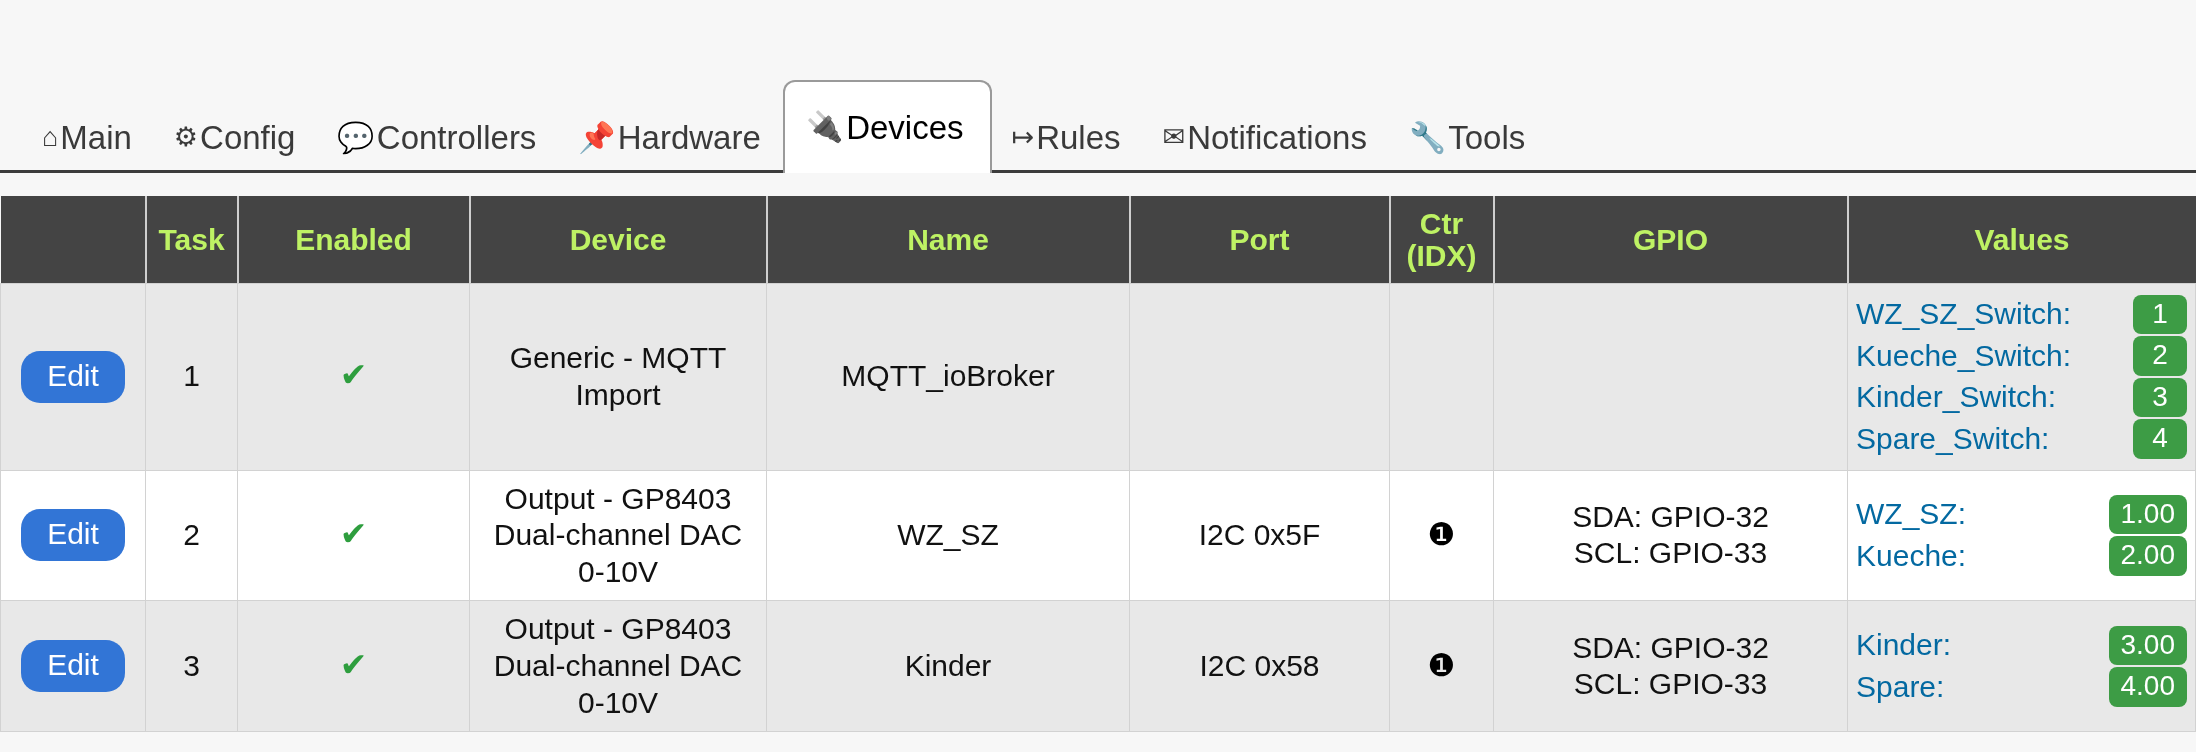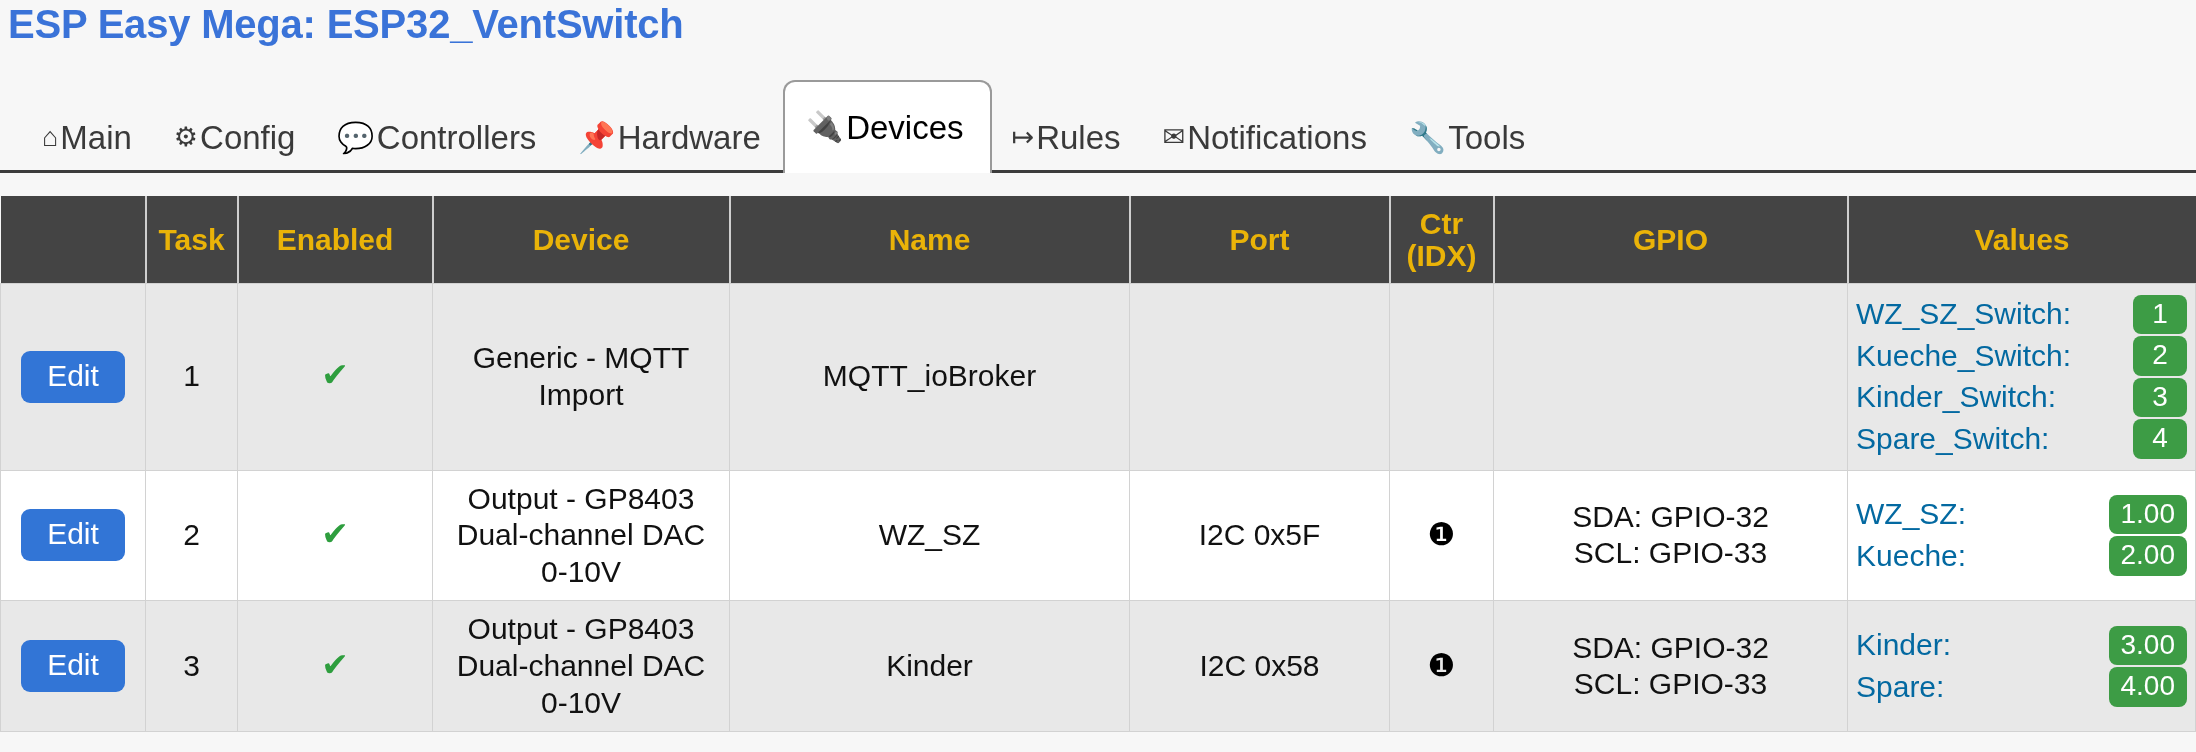--- a/index.html
+++ b/index.html
@@ -189,7 +189,6 @@
 
 <div class="page">
 
-  <div class="title">ESP Easy Mega: ESP32_VentSwitch</div>
 
   <div class="tabbar">
     <div class="tabs">

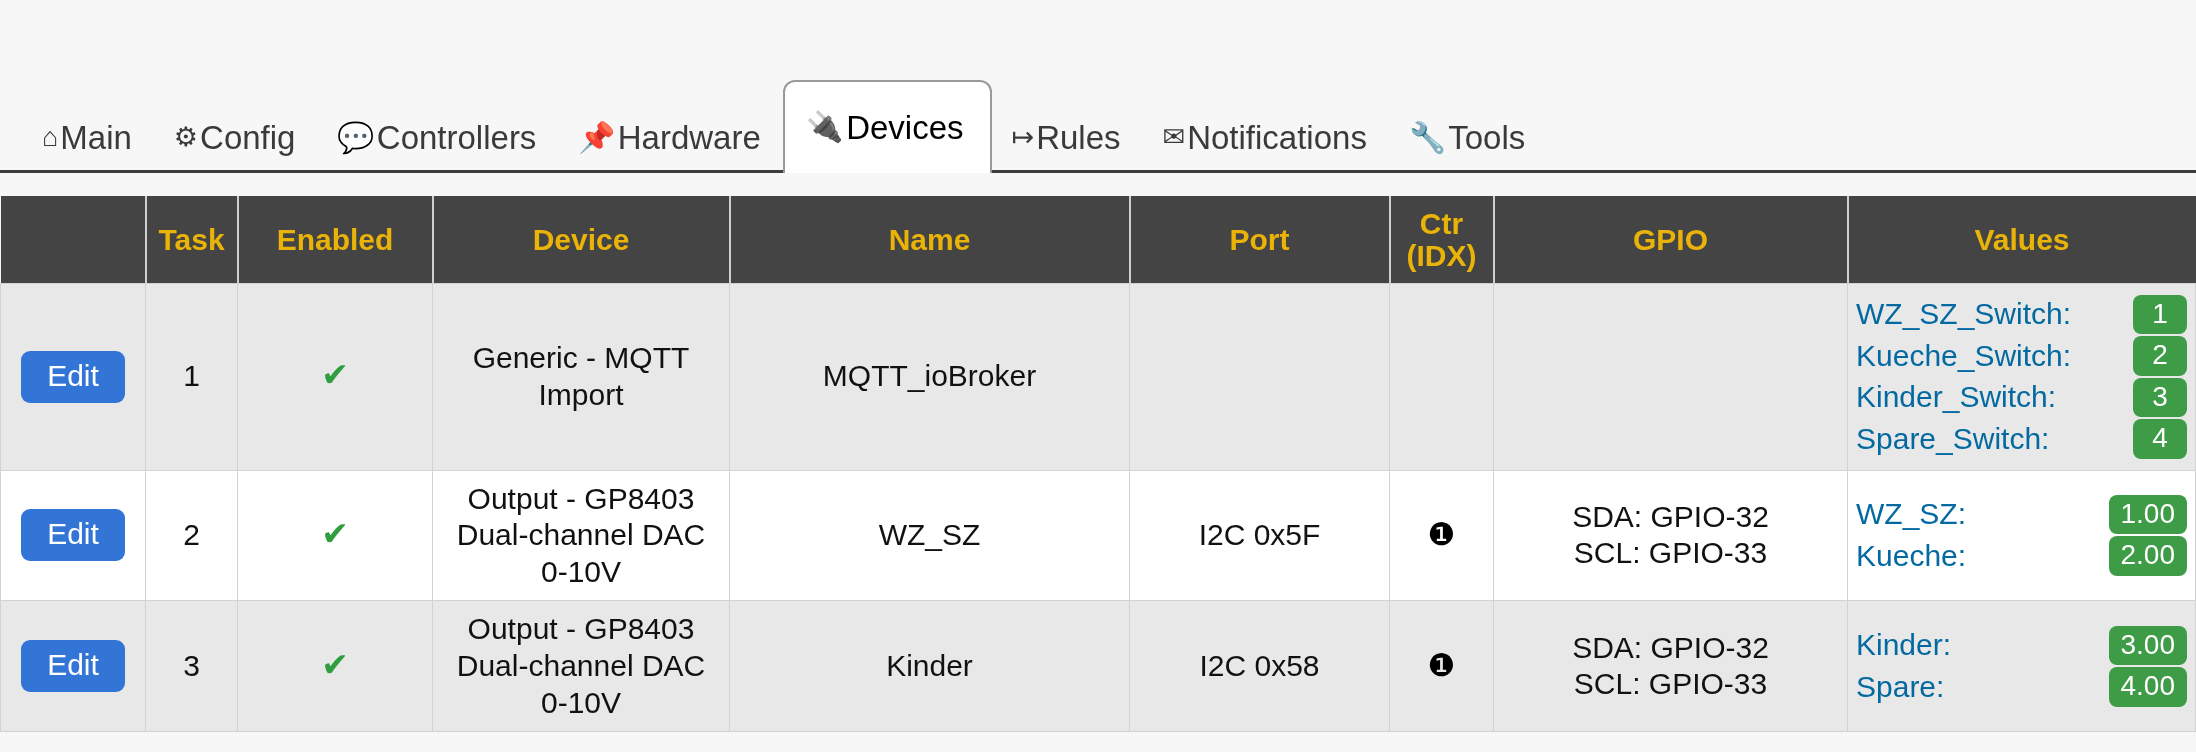--- a/index.html
+++ b/index.html
@@ -95,7 +95,7 @@
   }
   table.devices th {
     background: #444444;
-    color: #eab308;
+    color: #bef264;
     font-size: 30px;
     font-weight: bold;
     text-align: center;

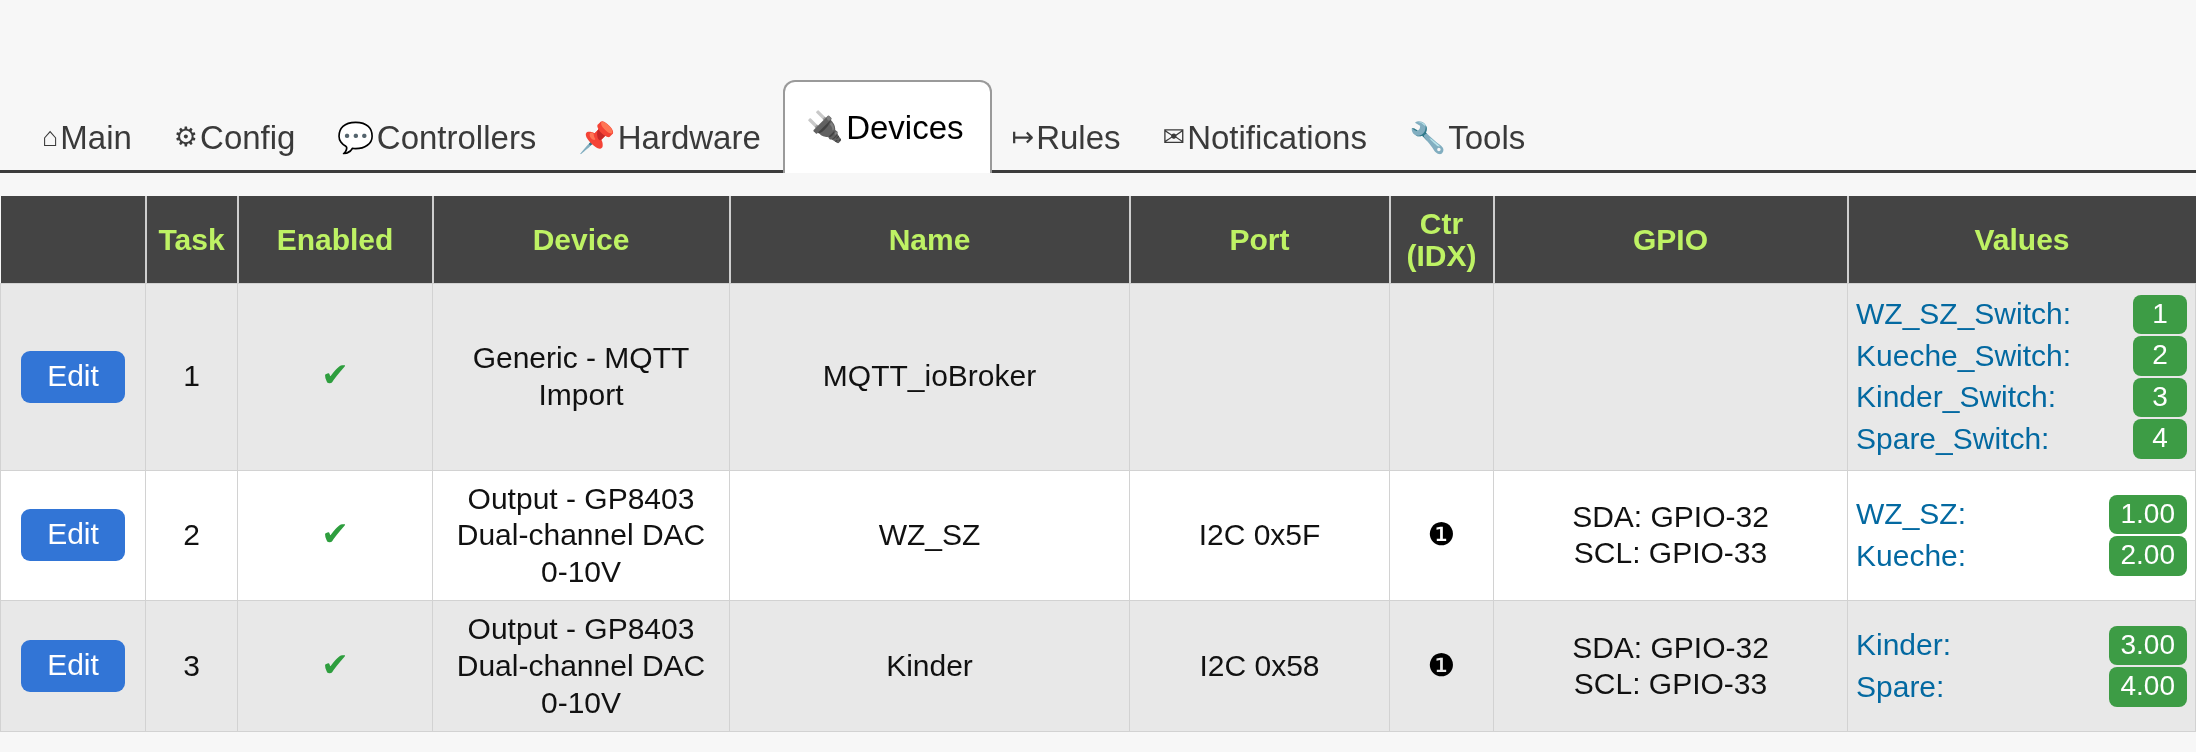--- a/index.html
+++ b/index.html
@@ -125,7 +125,7 @@
   .col-task   { width:  92px; }
   .col-enable { width: 148px; }
   .col-device { width: 297px; }
-  .col-name   { width: 400px; }
+  .col-name   { width: 363px; }
   .col-port   { width: 260px; }
   .col-ctr    { width: 104px; margin-top: 36px; }
   .col-gpio   { width: 354px; }

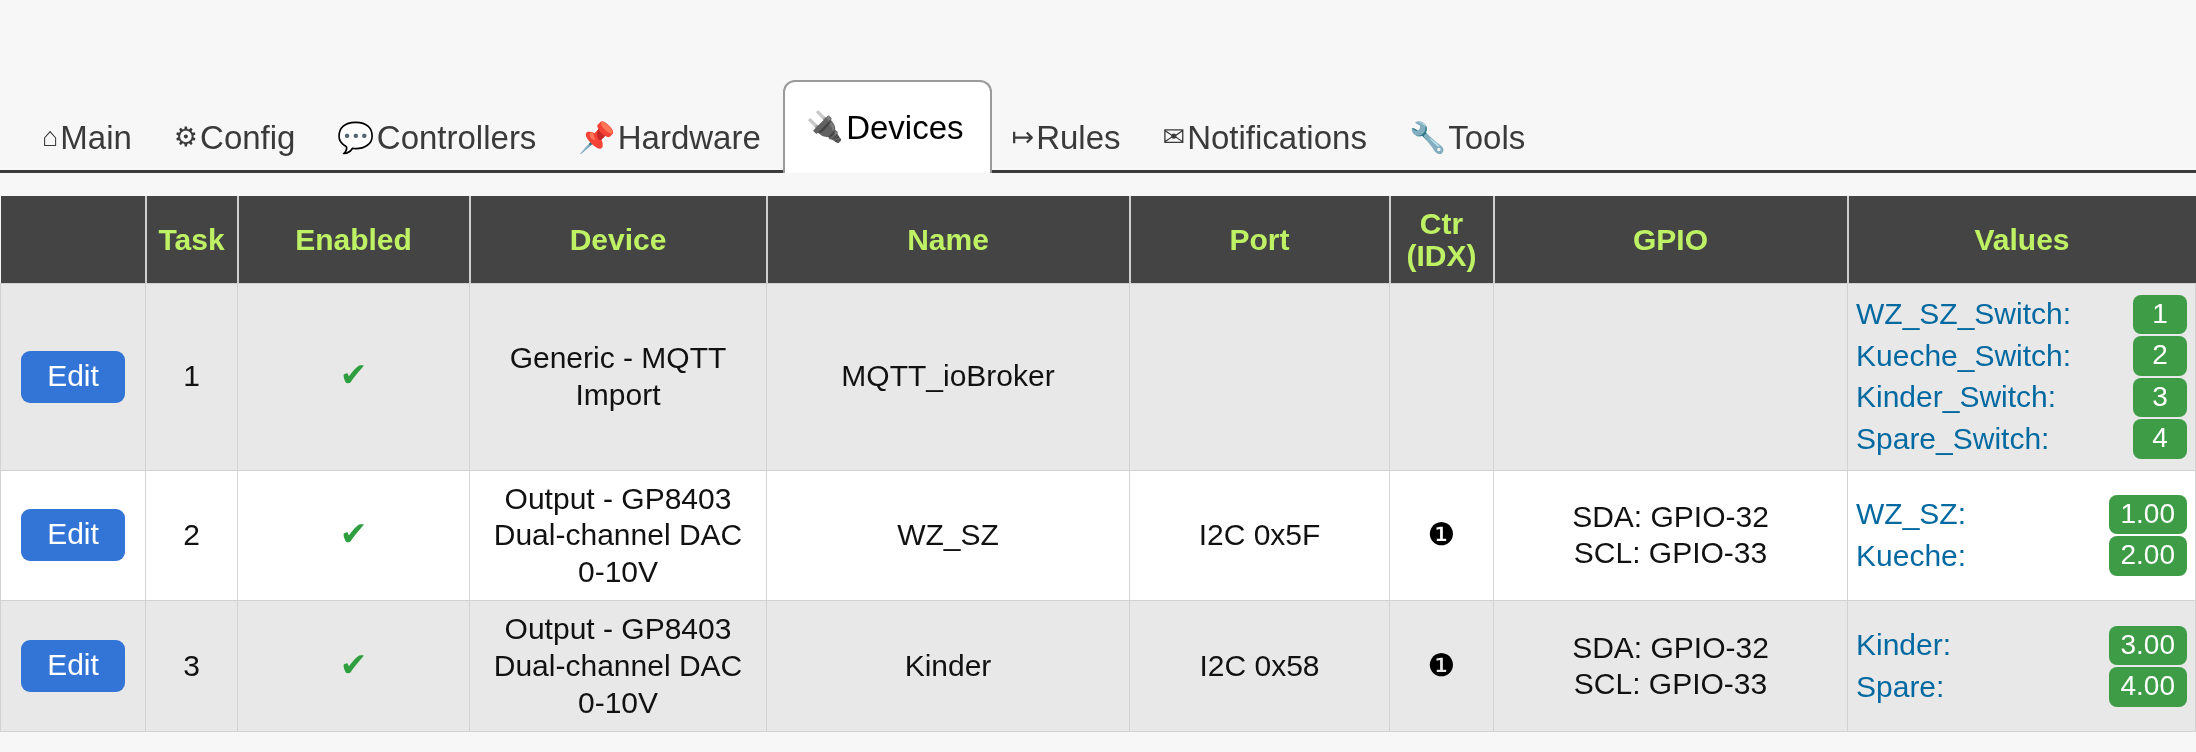--- a/index.html
+++ b/index.html
@@ -137,7 +137,7 @@
     color: #ffffff;
     font-size: 30px;
     padding: 10px 26px 12px;
-    border-radius: 9px;
+    border-radius: 19px;
     border: none;
     line-height: 1;
     cursor: pointer;

